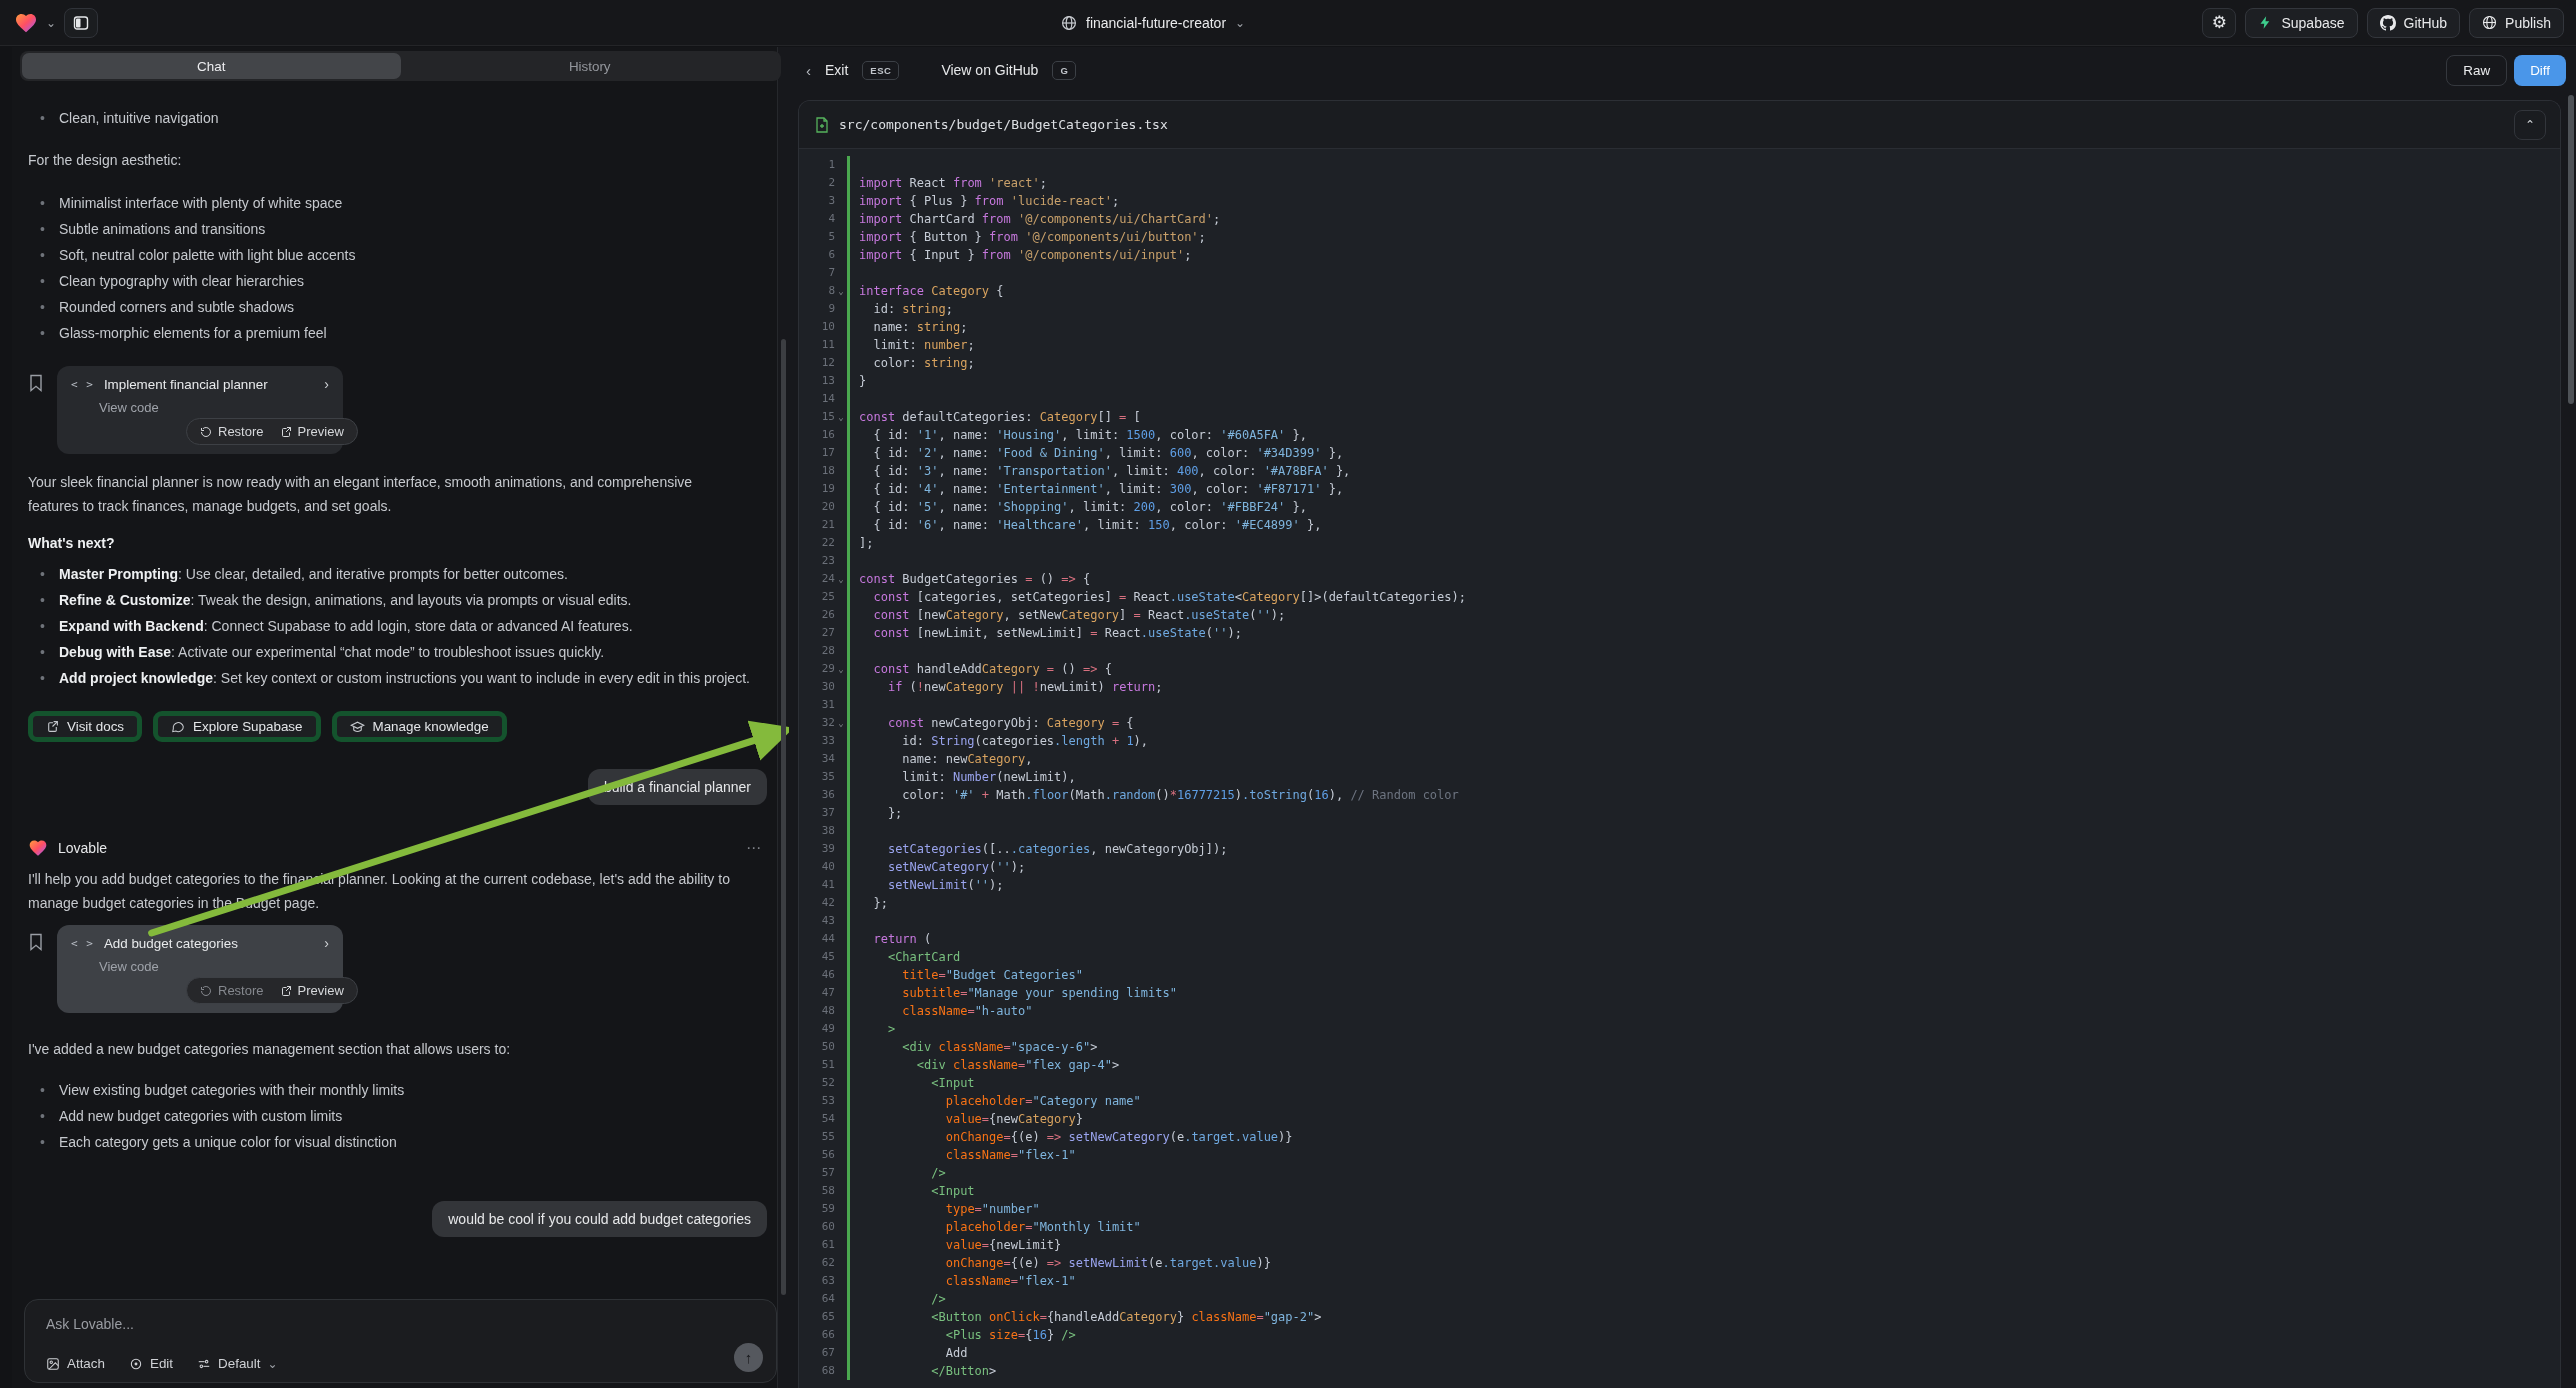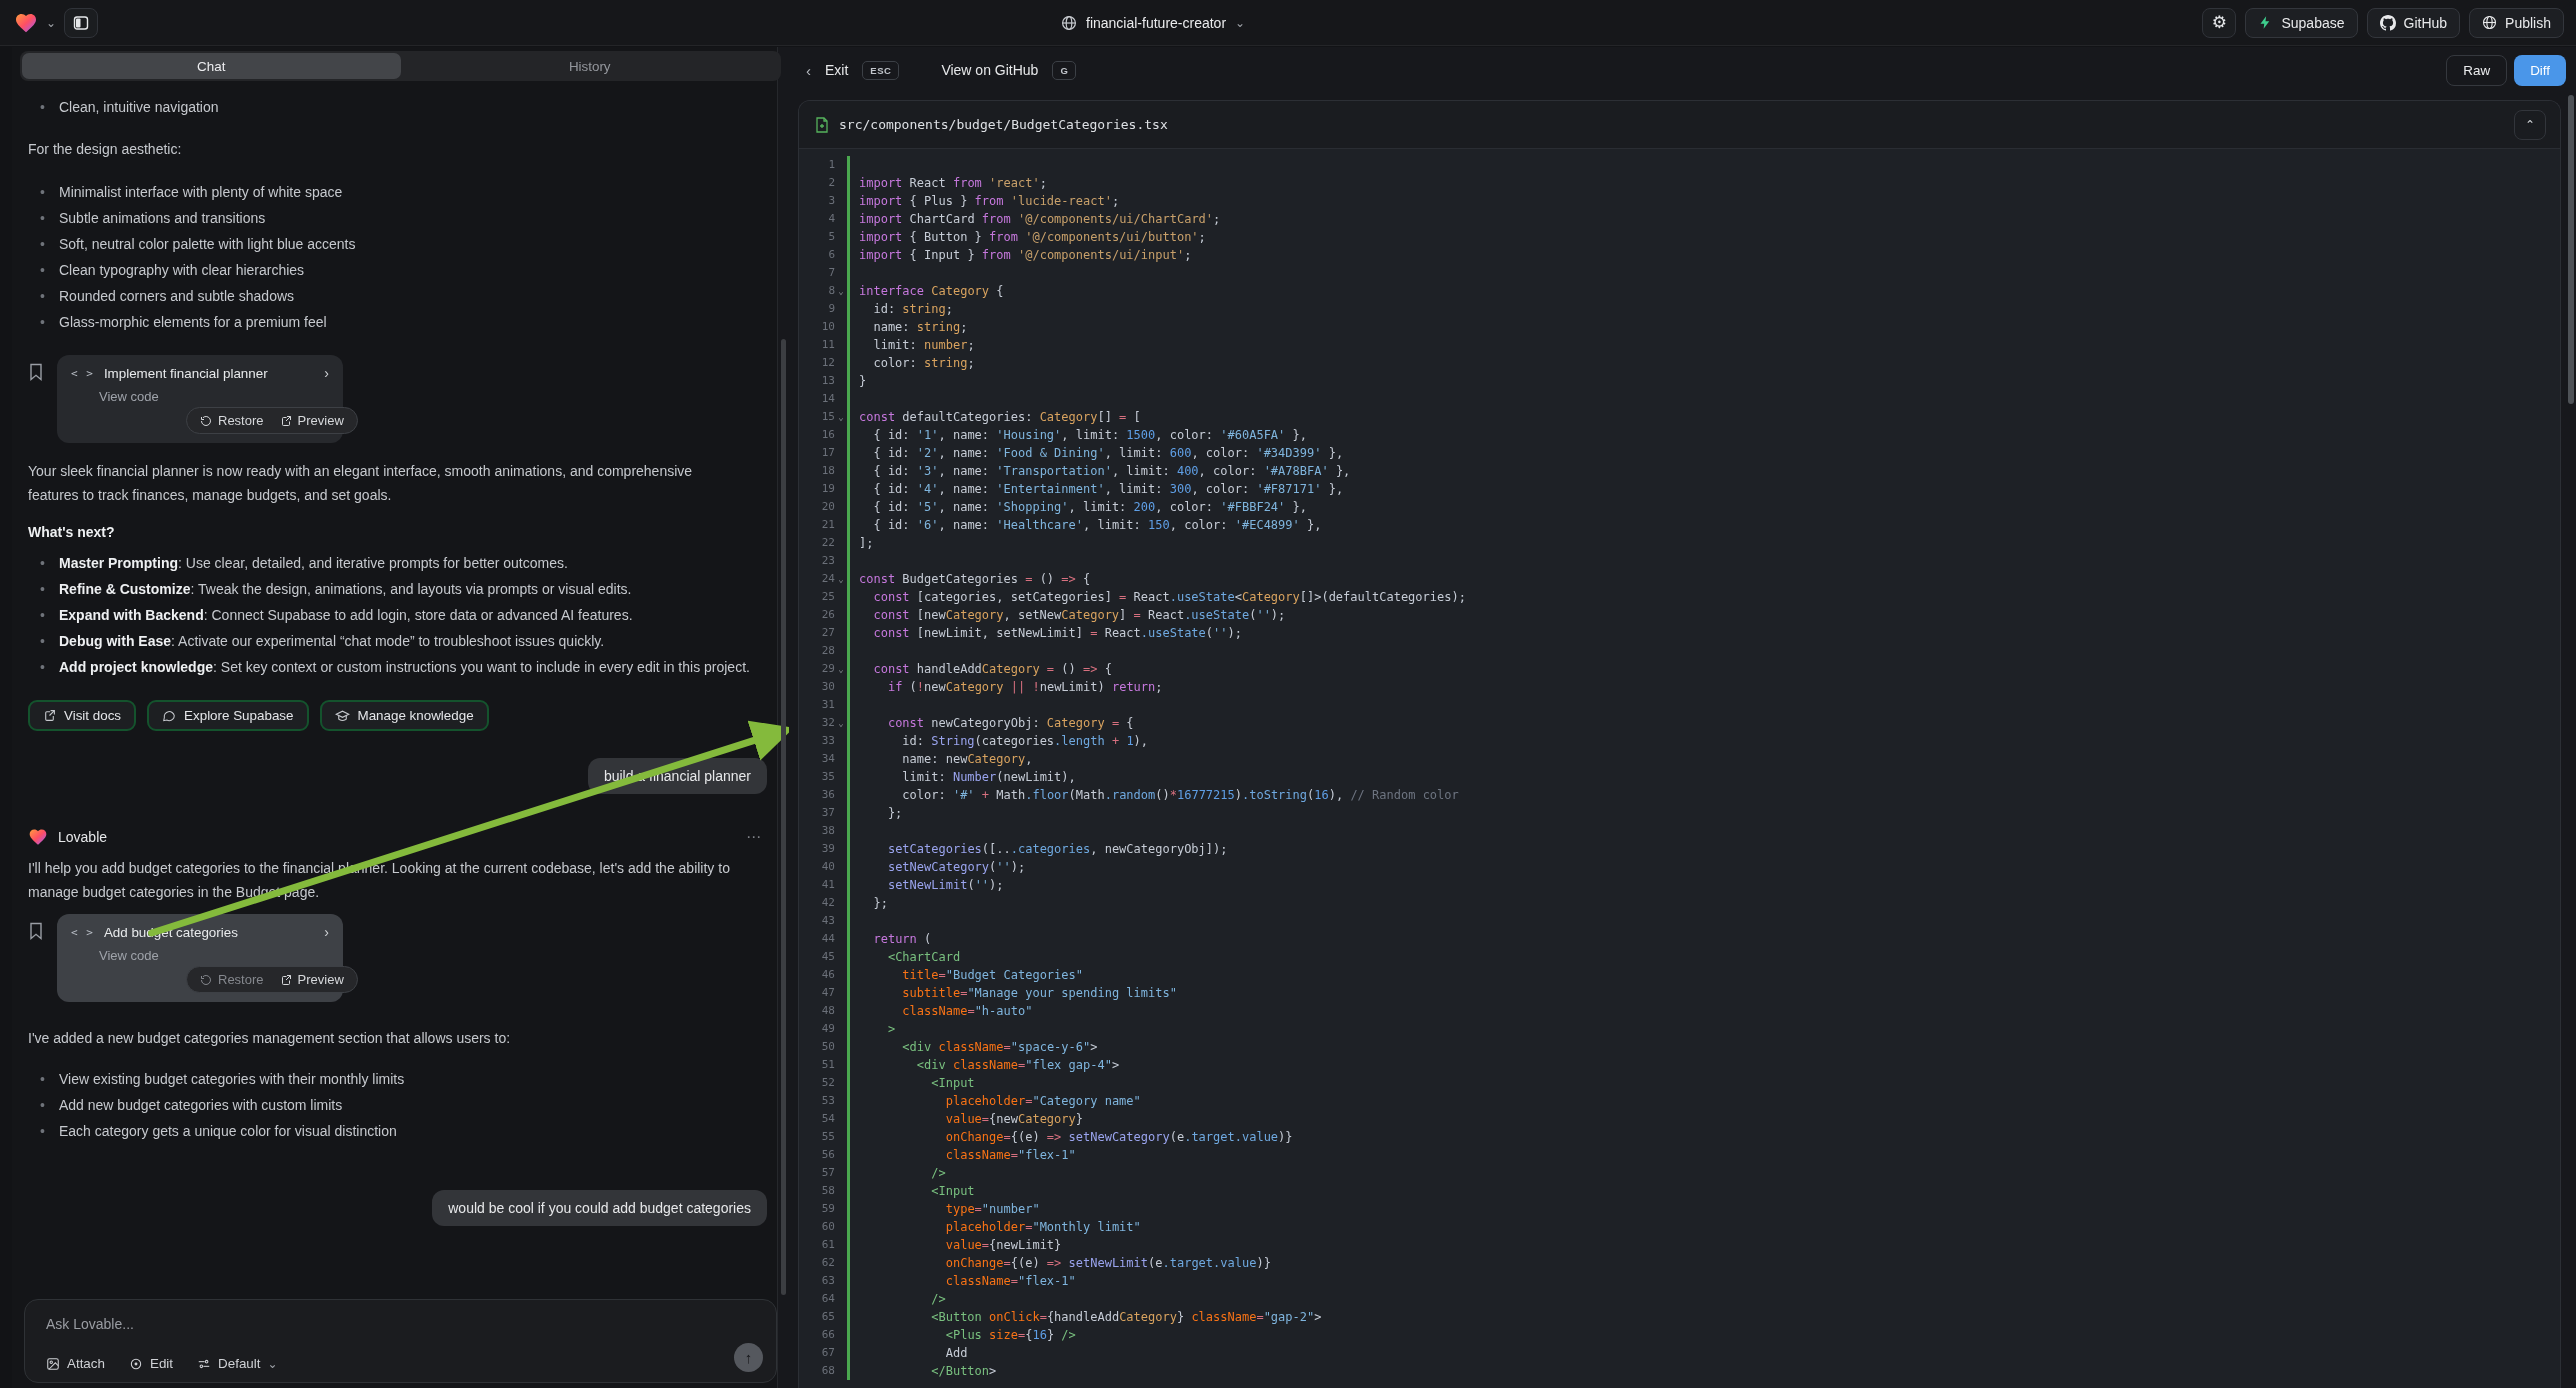--- a/index.html
+++ b/index.html
@@ -29,7 +29,7 @@
          border-radius:7px; cursor:pointer; }
   .tab.active { background:#434549; color:#ededf0; }
 
-  .chat-scroll { position:absolute; left:0; right:0; top:34px; bottom:90px; overflow:hidden; padding:5px 16px; }
+  .chat-scroll { position:absolute; left:0; right:0; top:34px; bottom:90px; overflow:hidden; padding:16px 16px; }
 
   .bullet-list { list-style:none; }
   .bullet-list li { position:relative; padding-left:31px; line-height:26px; font-size:14px; color:#c6c9ce; }

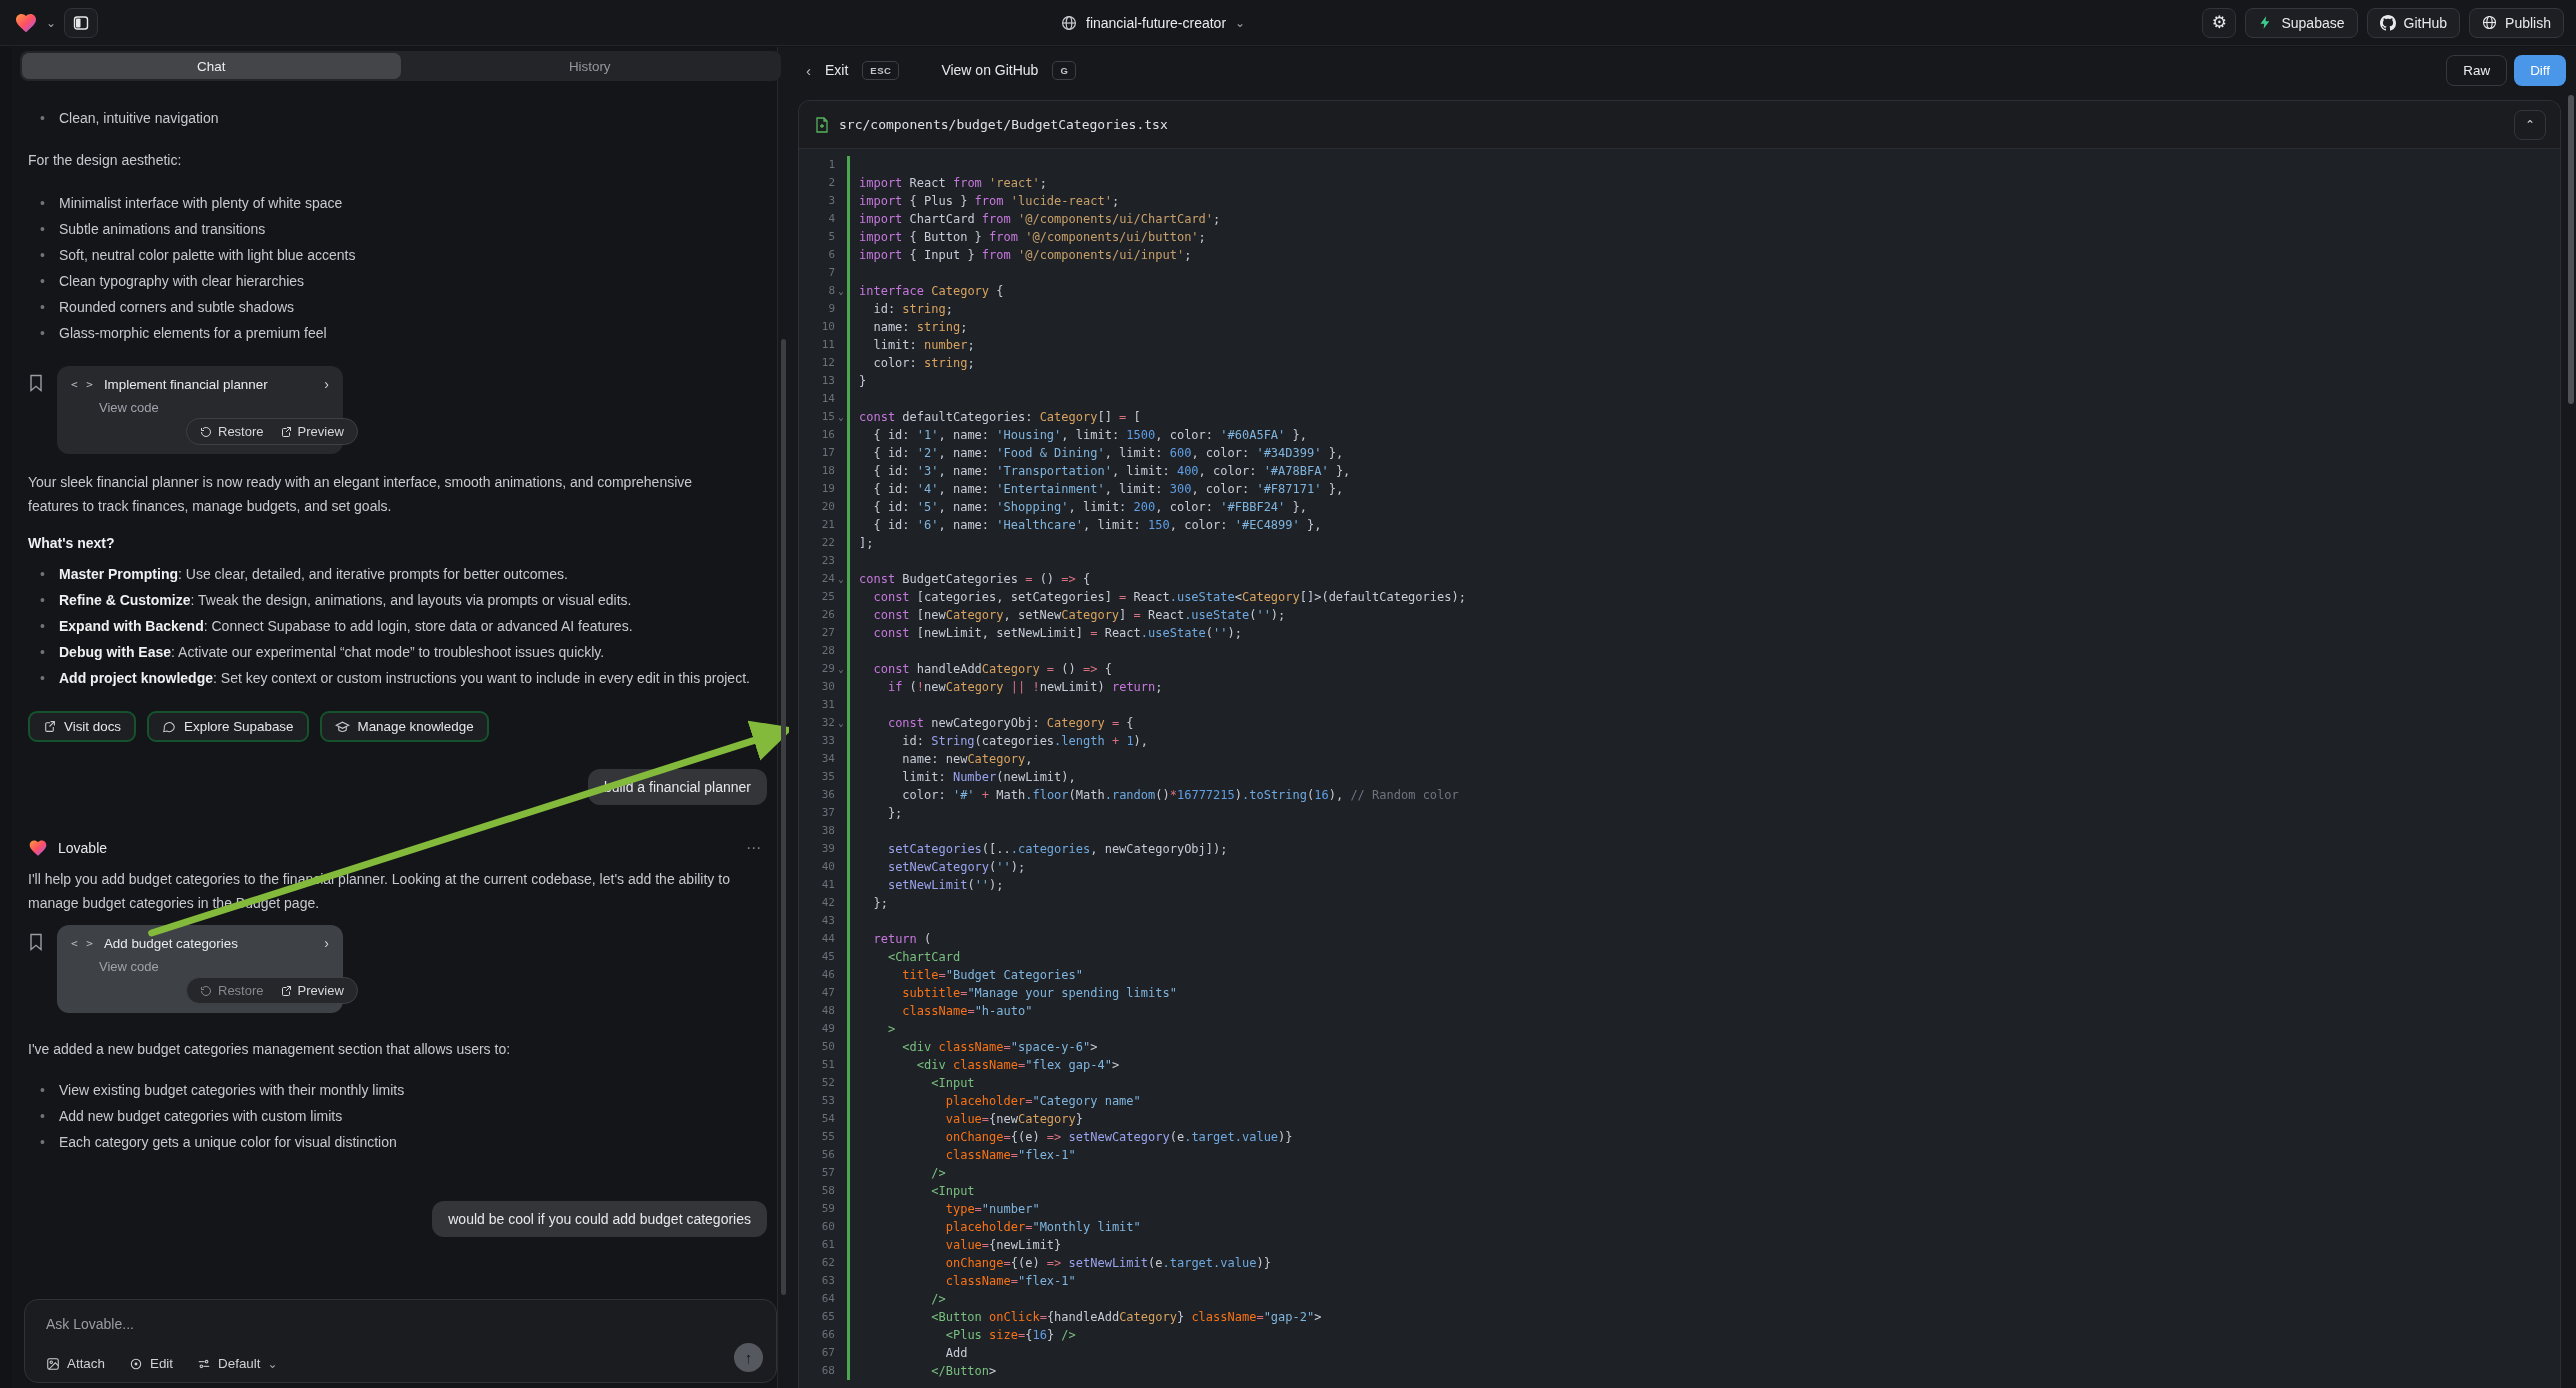--- a/index.html
+++ b/index.html
@@ -55,7 +55,7 @@
 
   .actions-row { display:flex; gap:11px; }
   .action-btn { display:flex; align-items:center; gap:8px; height:31px; padding:0 13px; background:#1d1f22;
-                border:2px solid #14532d; border-radius:9px; font-size:13.4px; color:#e4e6e9; cursor:pointer; }
+                border:5px solid #14532d; border-radius:9px; font-size:13.4px; color:#e4e6e9; cursor:pointer; }
 
   .chip-row { display:flex; justify-content:flex-end; padding-right:6px; }
   .chip { background:#333539; border-radius:12px; padding:10px 16px; font-size:14px; color:#e7e8ea; }

